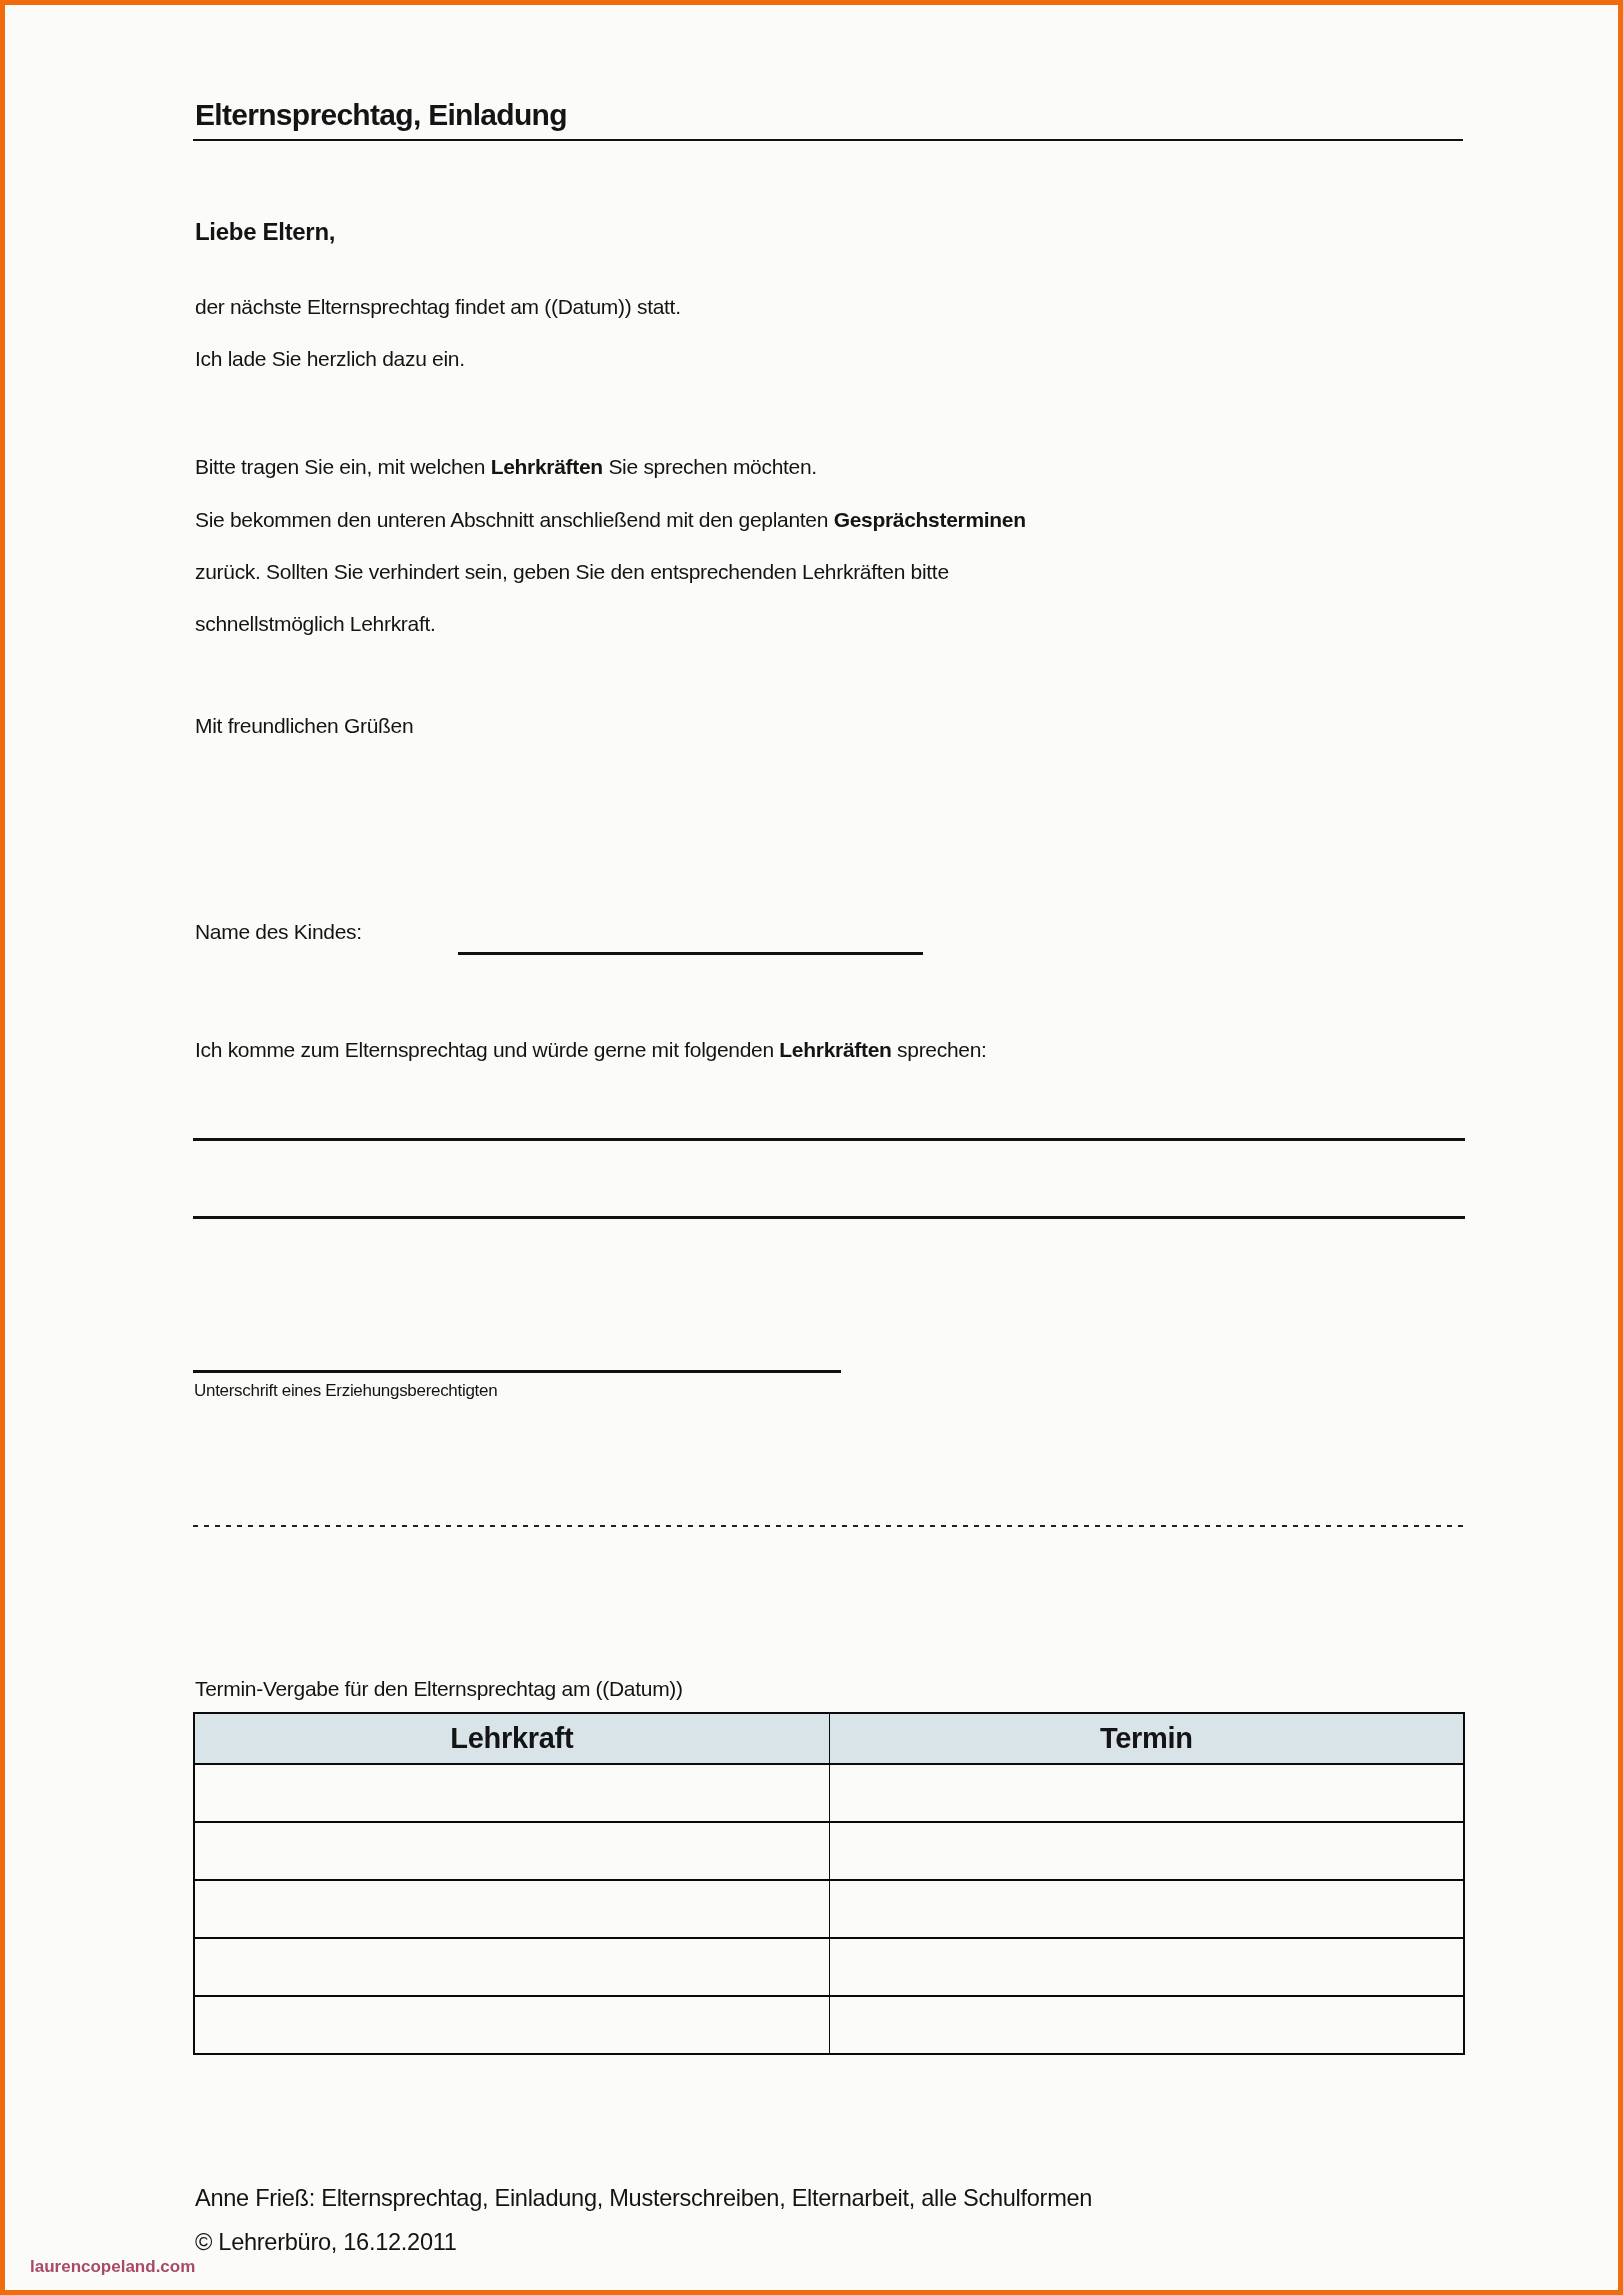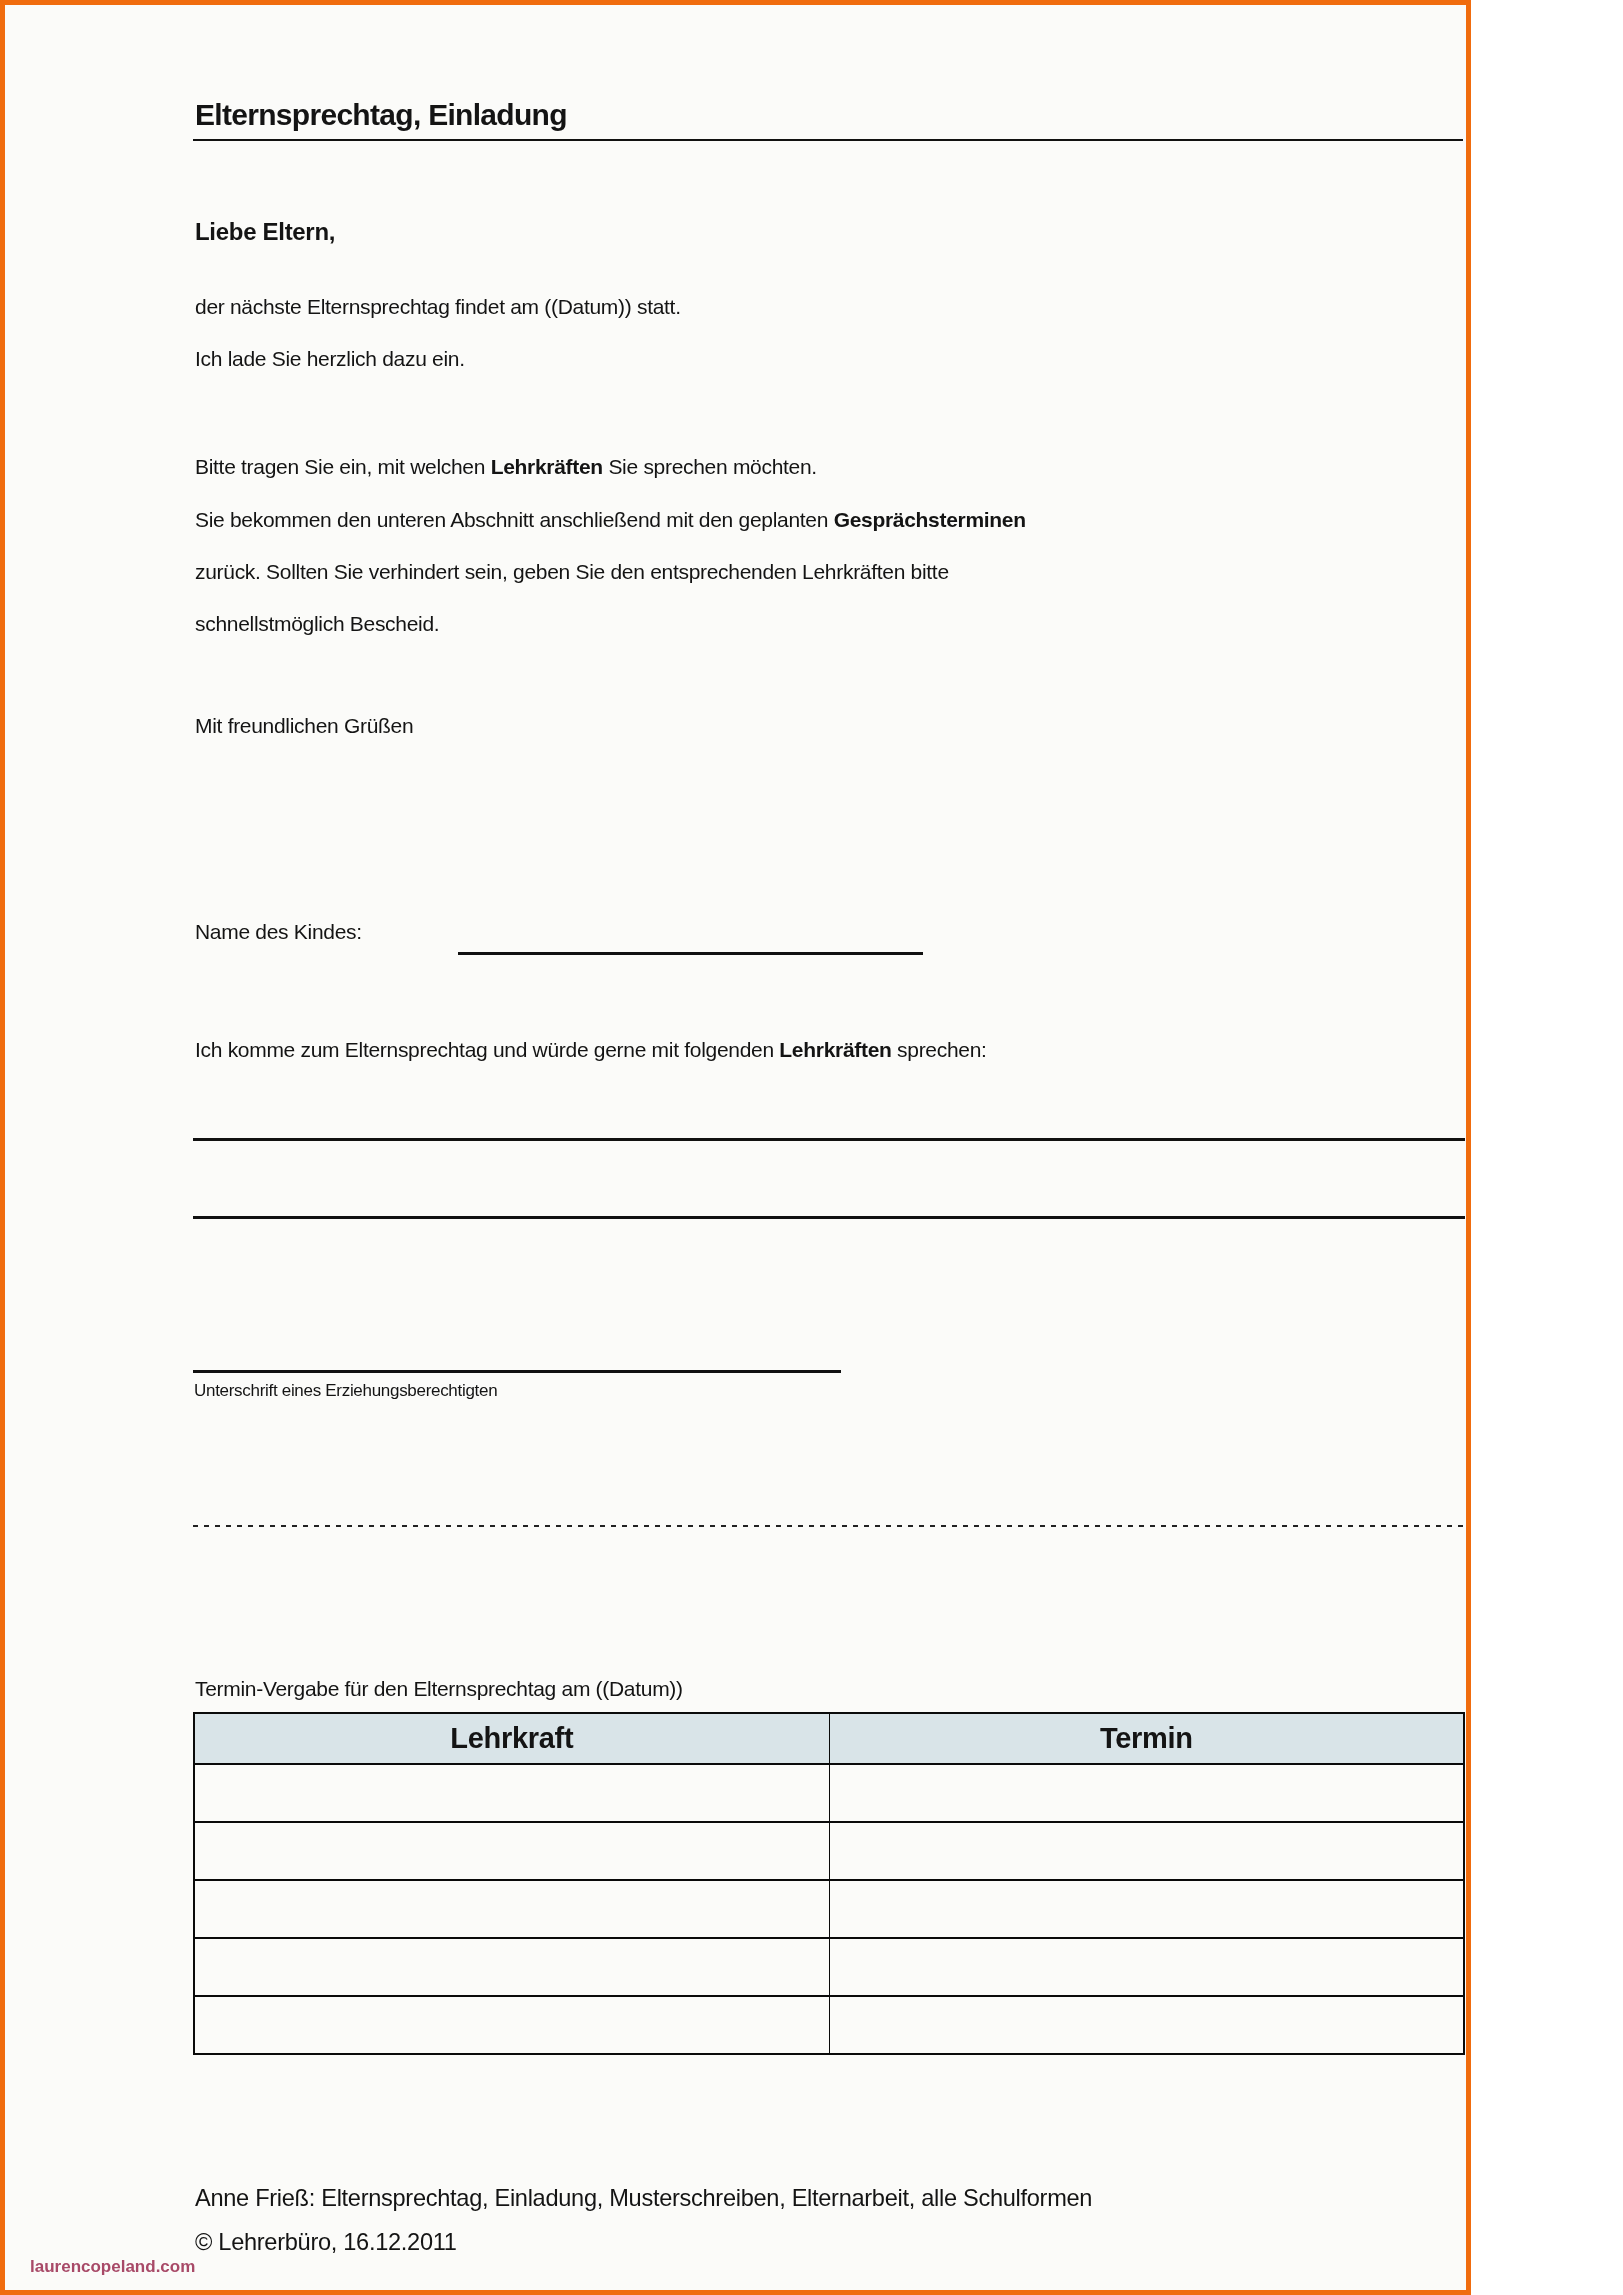--- a/index.html
+++ b/index.html
@@ -18,7 +18,7 @@
   }
   .page{
     position:relative;
-    width:1471px;
+    width:1623px;
     height:2295px;
     background:var(--page-bg);
     border:5.9px solid var(--accent);

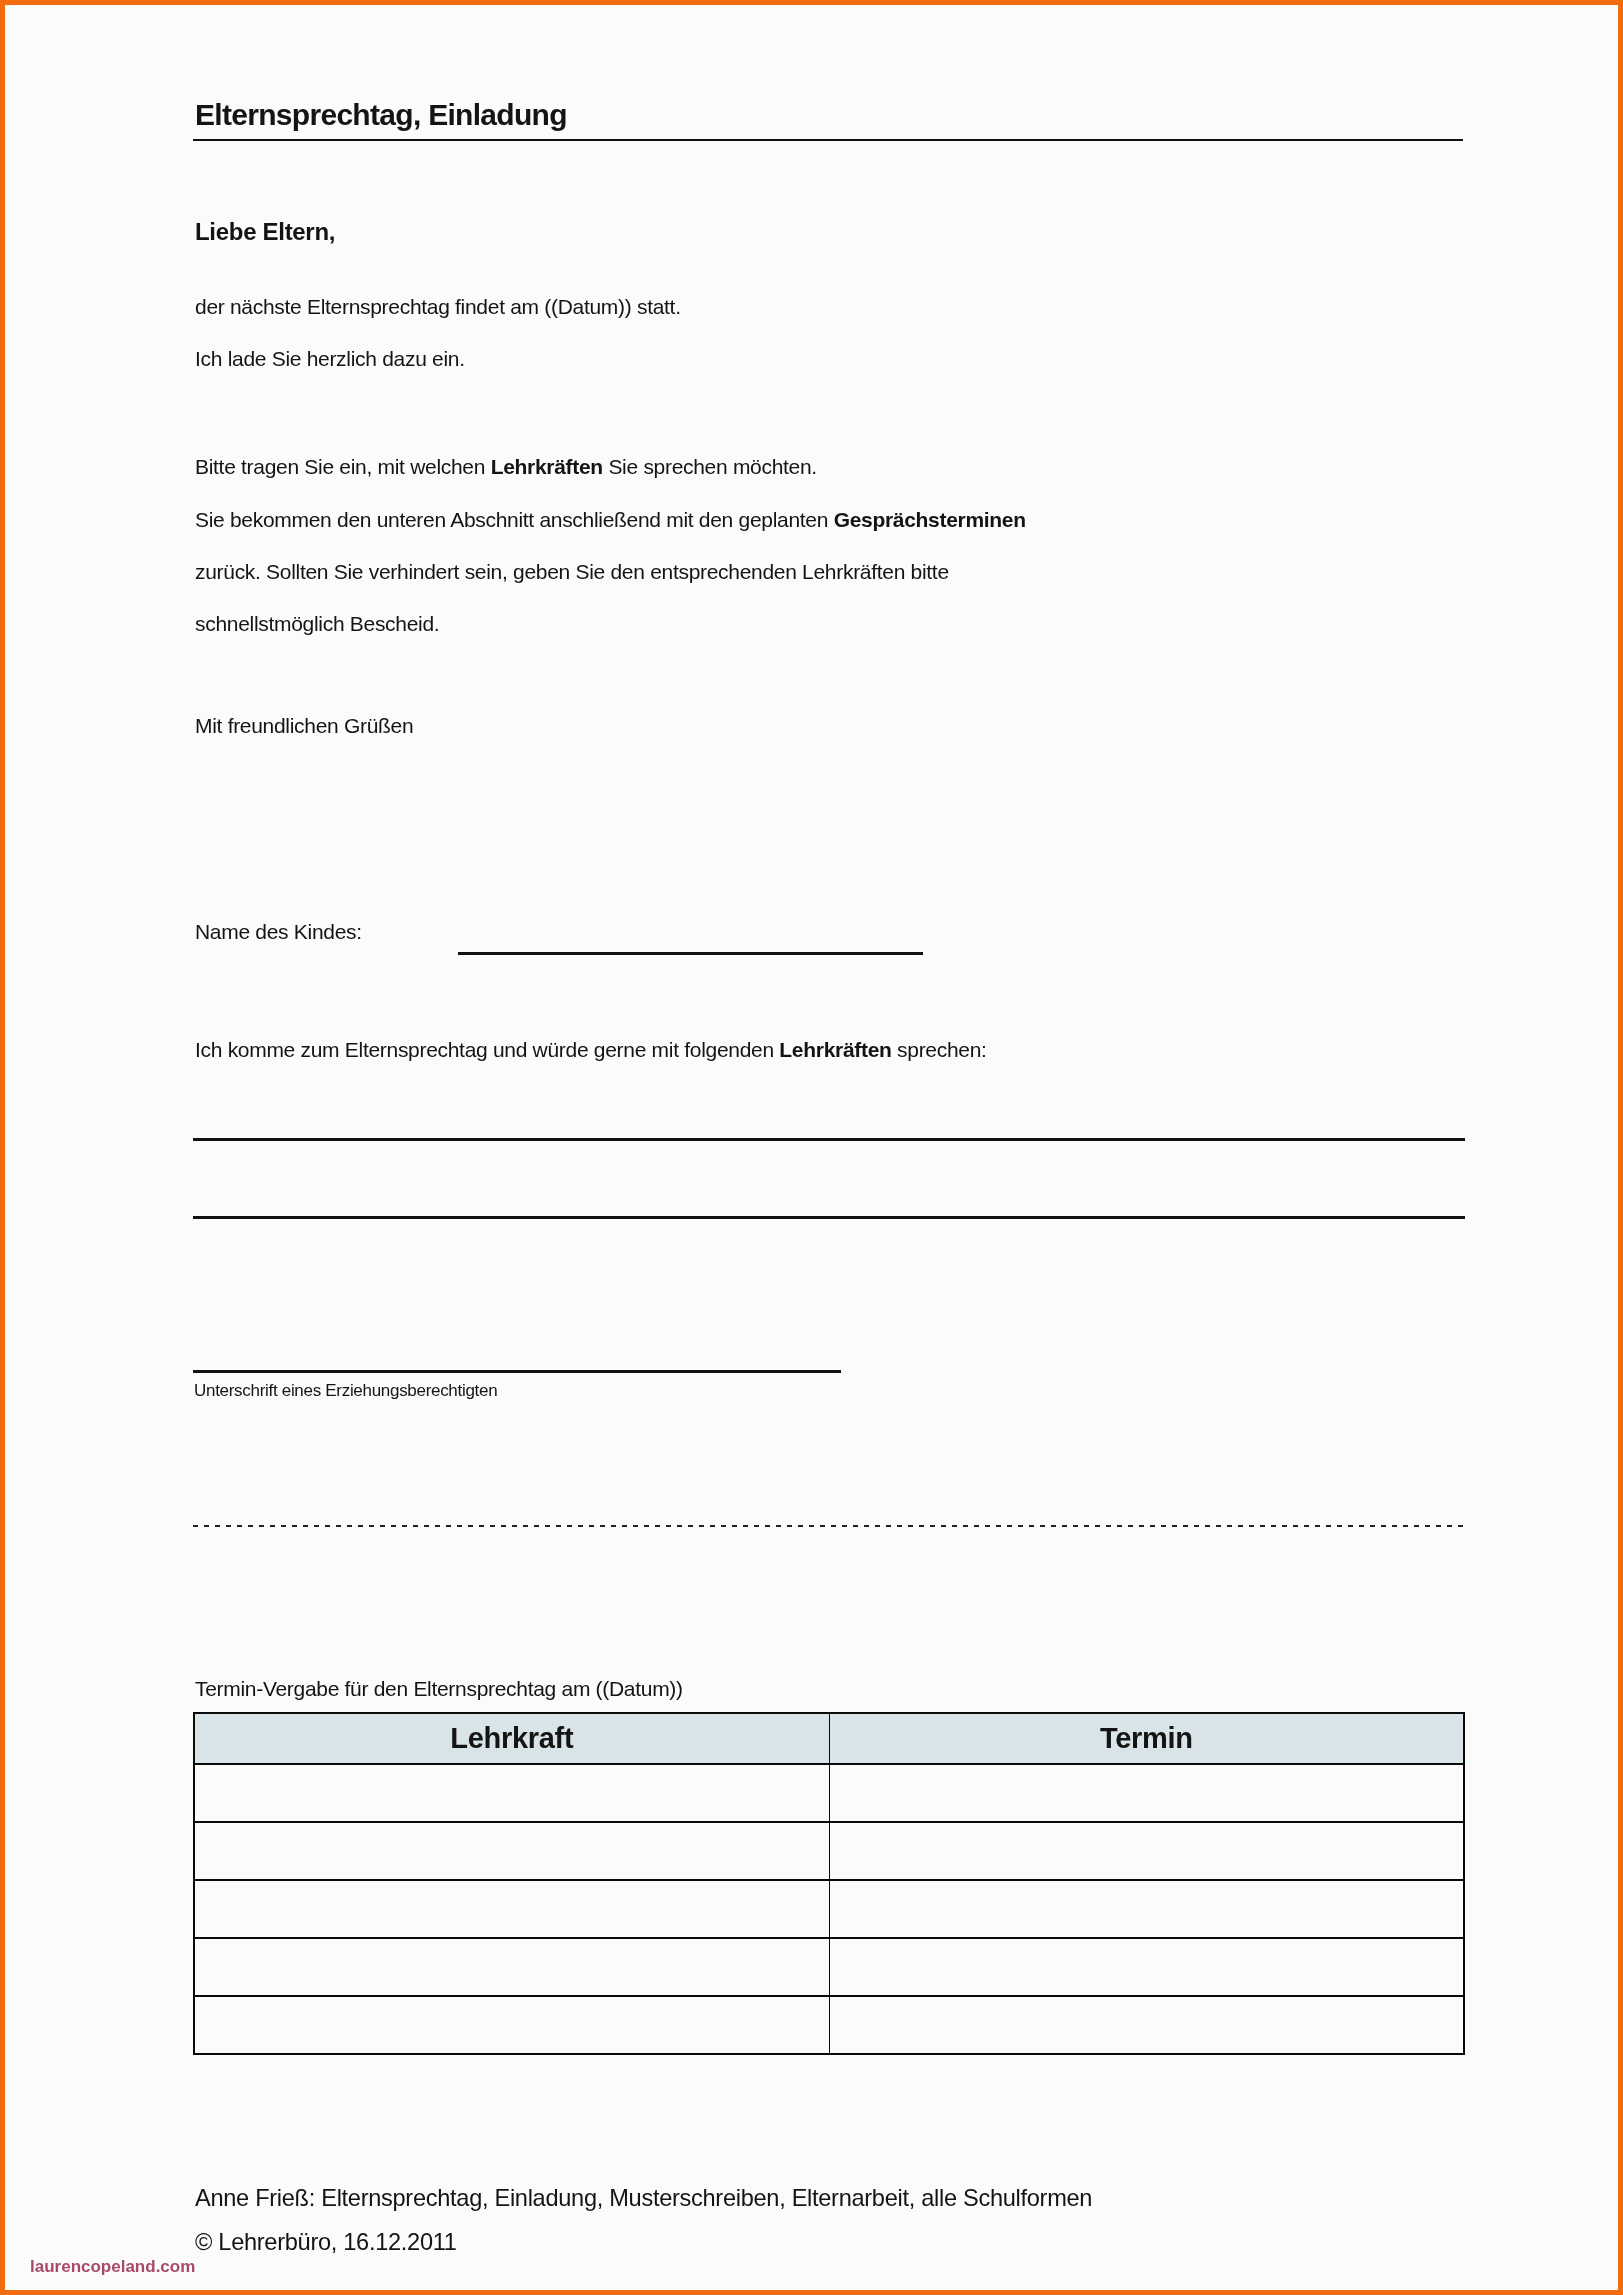--- a/index.html
+++ b/index.html
@@ -77,7 +77,7 @@
   <div class="abs t-body" style="left:190px;top:450px;"><span>Bitte tragen Sie ein, mit welchen </span><b>Lehrkräften</b><span> Sie sprechen möchten.</span></div>
   <div class="abs t-body" style="left:190px;top:555px;">zurück. Sollten Sie verhindert sein, geben Sie den entsprechenden Lehrkräften bitte</div>
   <div class="abs t-body" style="left:190px;top:503px;"><span>Sie bekommen den unteren Abschnitt anschließend mit den geplanten </span><b>Gesprächsterminen</b></div>
-  <div class="abs t-body" style="left:190px;top:607px;">schnellstmöglich Bescheid.</div>
+  <div class="abs t-body" style="left:190px;top:607px;">schnellstmöglich Lehrkraft.</div>
 
   <div class="abs t-body" style="left:190px;top:709px;">Mit freundlichen Grüßen</div>
 

